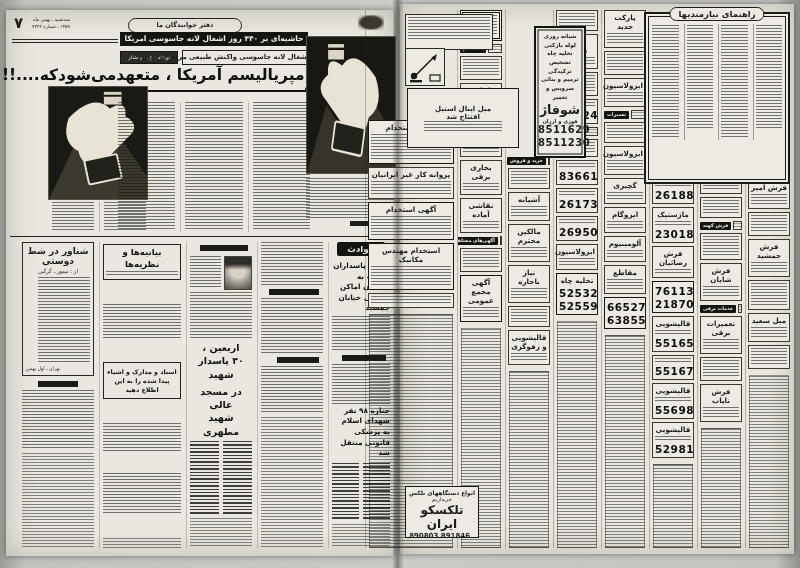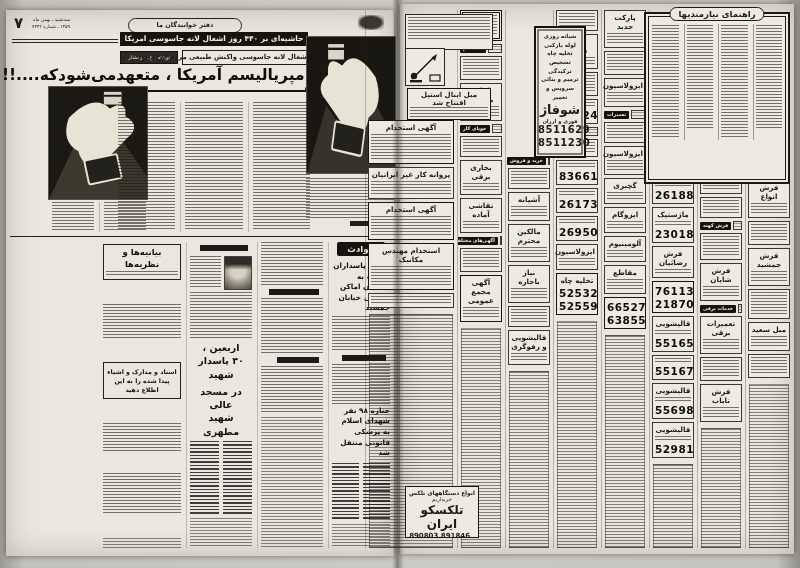--- a/index.html
+++ b/index.html
@@ -101,7 +101,7 @@
   #telex .tph{font-size:7px;font-weight:bold;direction:ltr;}
   #topbox{left:5px;top:10px;width:82px;height:30px;border:1.2px solid #2a2822;padding:2px;}
   #electro{left:5px;top:44px;width:38px;height:36px;border:1.2px solid #2a2822;}
-  #mabl{left:7px;top:84px;width:78px;height:26px;border:1.6px solid #16150f;padding:2px;text-align:center;direction:rtl;}
+  #mabl{left:7px;top:84px;width:78px;height:26px;border:1.6px solid #16150f;padding:16px;text-align:center;direction:rtl;}
   #mabl b{font-size:7px;display:block;}
 </style>
 </head>

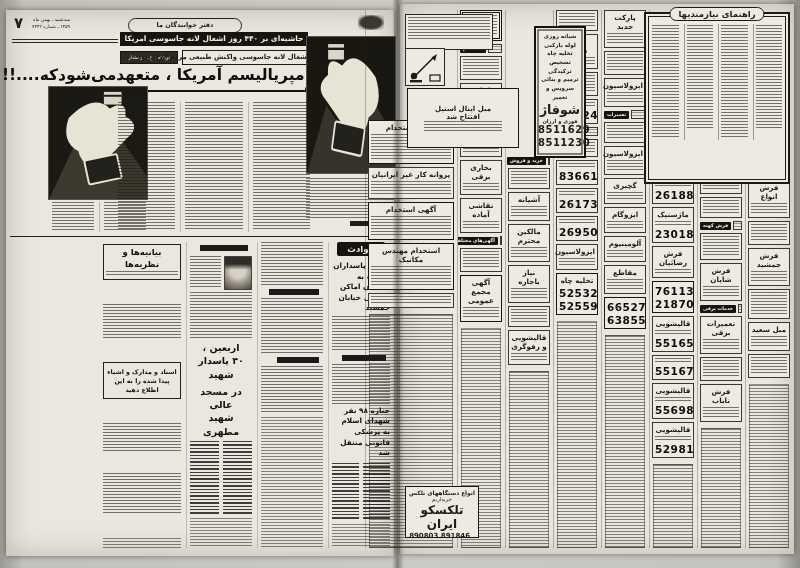--- a/index.html
+++ b/index.html
@@ -232,7 +232,7 @@
             <i class="sim" style="height: 21px;"></i>
           </div>
           <div class="ad">
-            <h4>فرش انواع</h4>
+            <h4>فرش امیر</h4>
             <i class="sim" style="height: 12px;"></i>
           </div>
           <div class="ad">

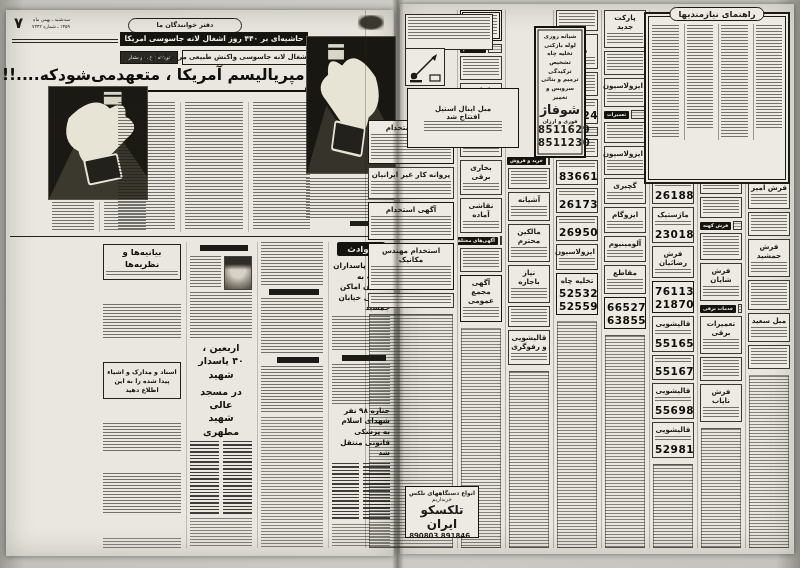--- a/index.html
+++ b/index.html
@@ -222,6 +222,16 @@
         <i class="sim" style="height:28px;"></i>
         <i class="sim" style="height:40px;"></i>
       </div>
+      <div class="bcol" style="flex:0 0 72px;">
+        <div class="poembox">
+          <div class="poem-t">شناور در شط دوستی</div>
+          <div class="poem-b">از : تیمور ـ گرگین</div>
+          <i class="sim" style="height:86px;width:82%;"></i>
+          <div class="poem-f">تهران ـ اول بهمن</div>
+        </div>
+        <i class="simtitle" style="width:40px;margin:5px auto 3px;"></i>
+        <i class="sim" style="height:60px;"></i>
+      </div>
     </div>
   </div>
 

